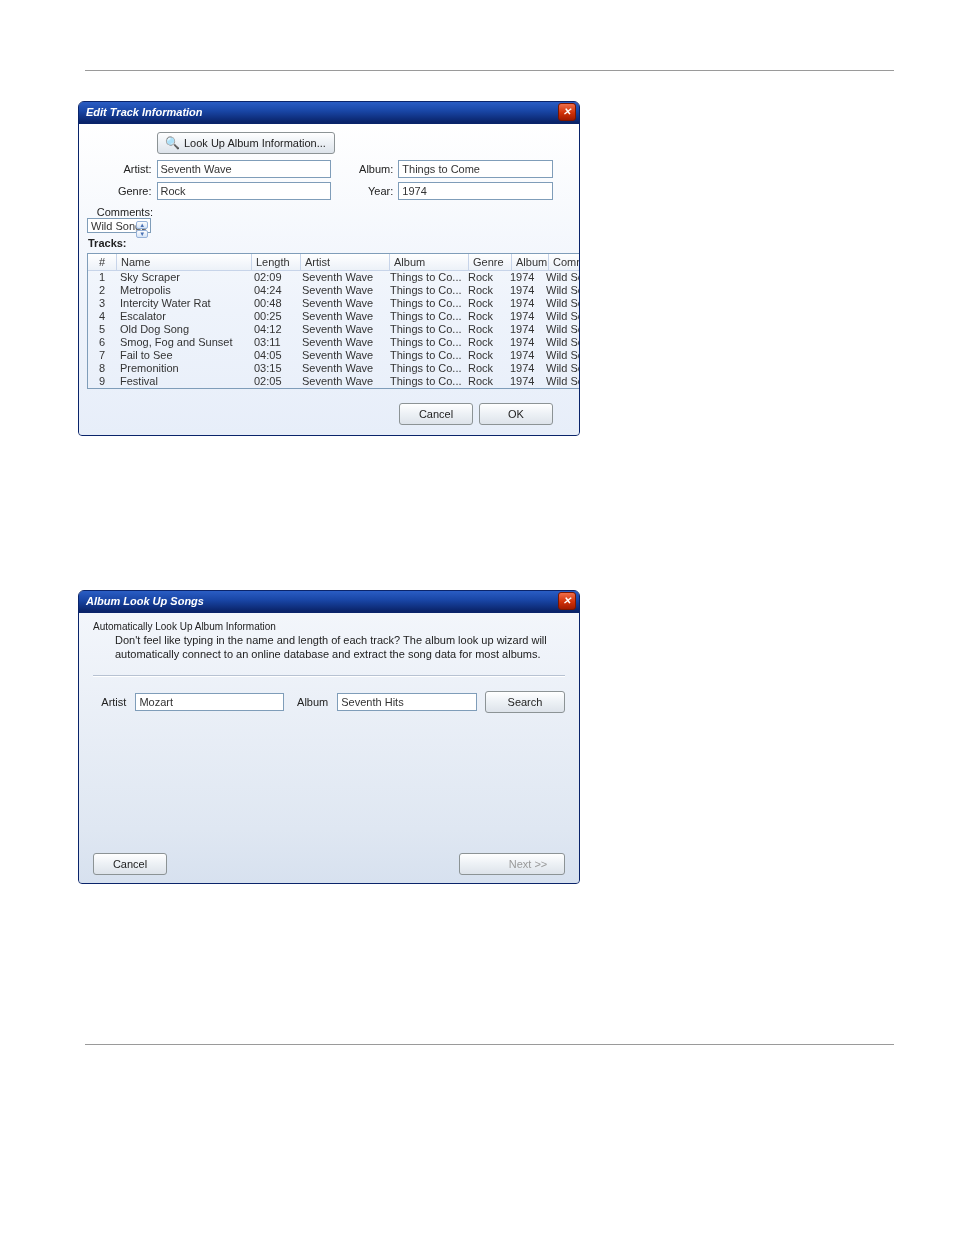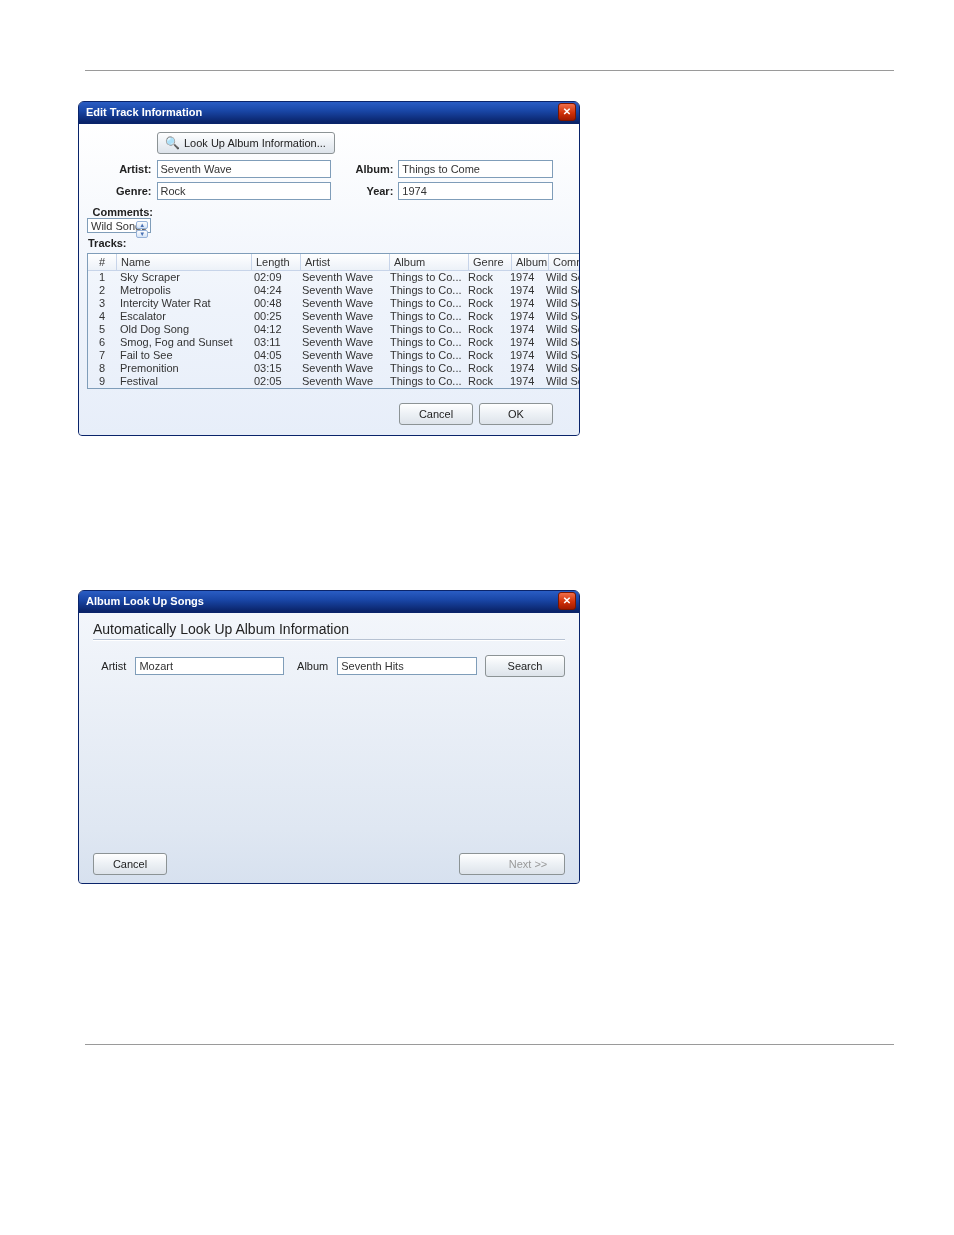--- a/index.html
+++ b/index.html
@@ -39,6 +39,7 @@
     color: #ffffff;
     font-weight: bold;
     font-size: 11px;
+    font-style: italic;
   }
   .titlebar .close {
     width: 16px;

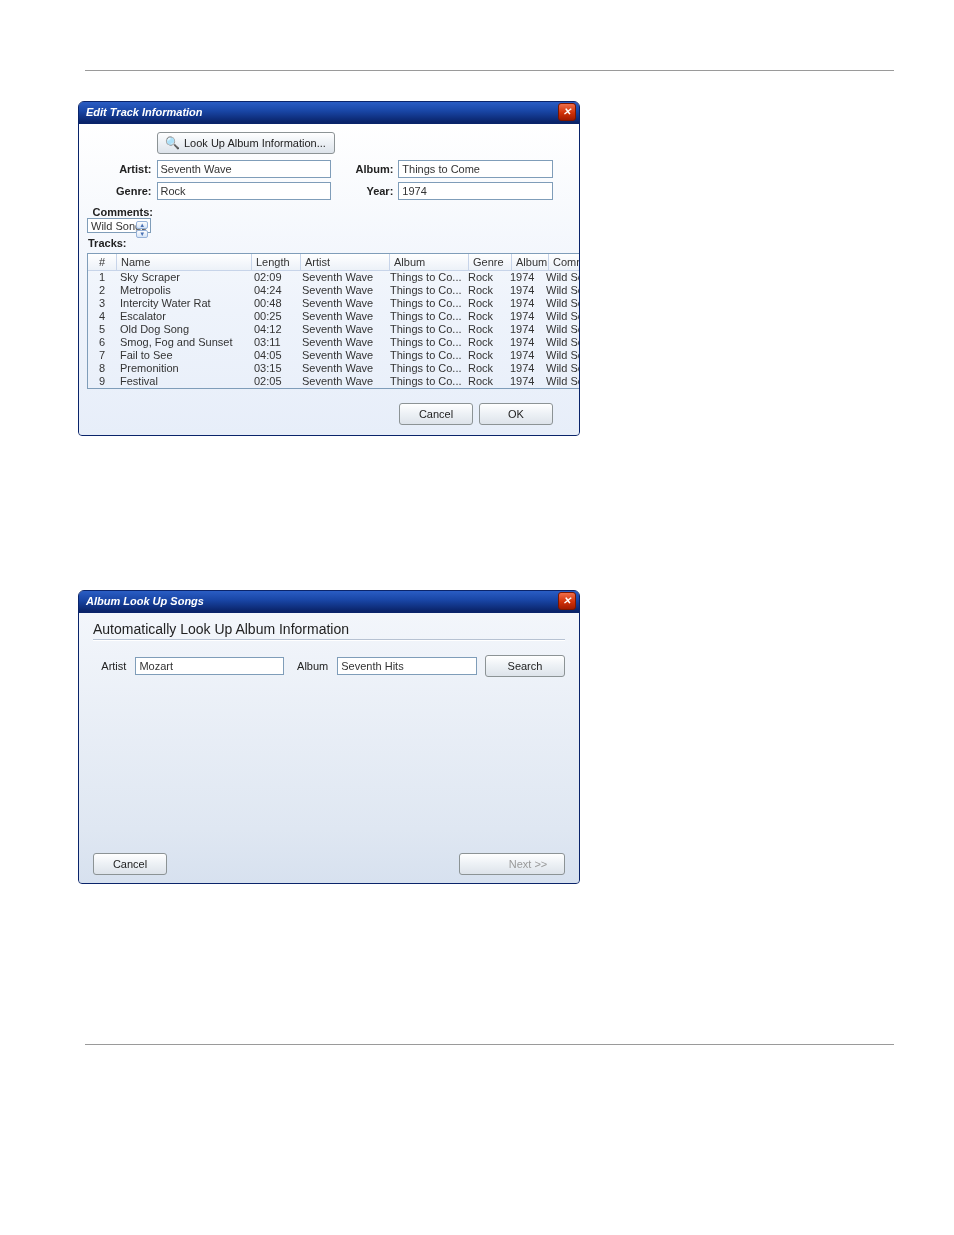--- a/index.html
+++ b/index.html
@@ -62,7 +62,7 @@
     margin-bottom: 4px;
   }
   .frm-row .lbl {
-    font-weight: bold;
+    font-weight: normal;
     text-align: right;
     padding-right: 5px;
   }

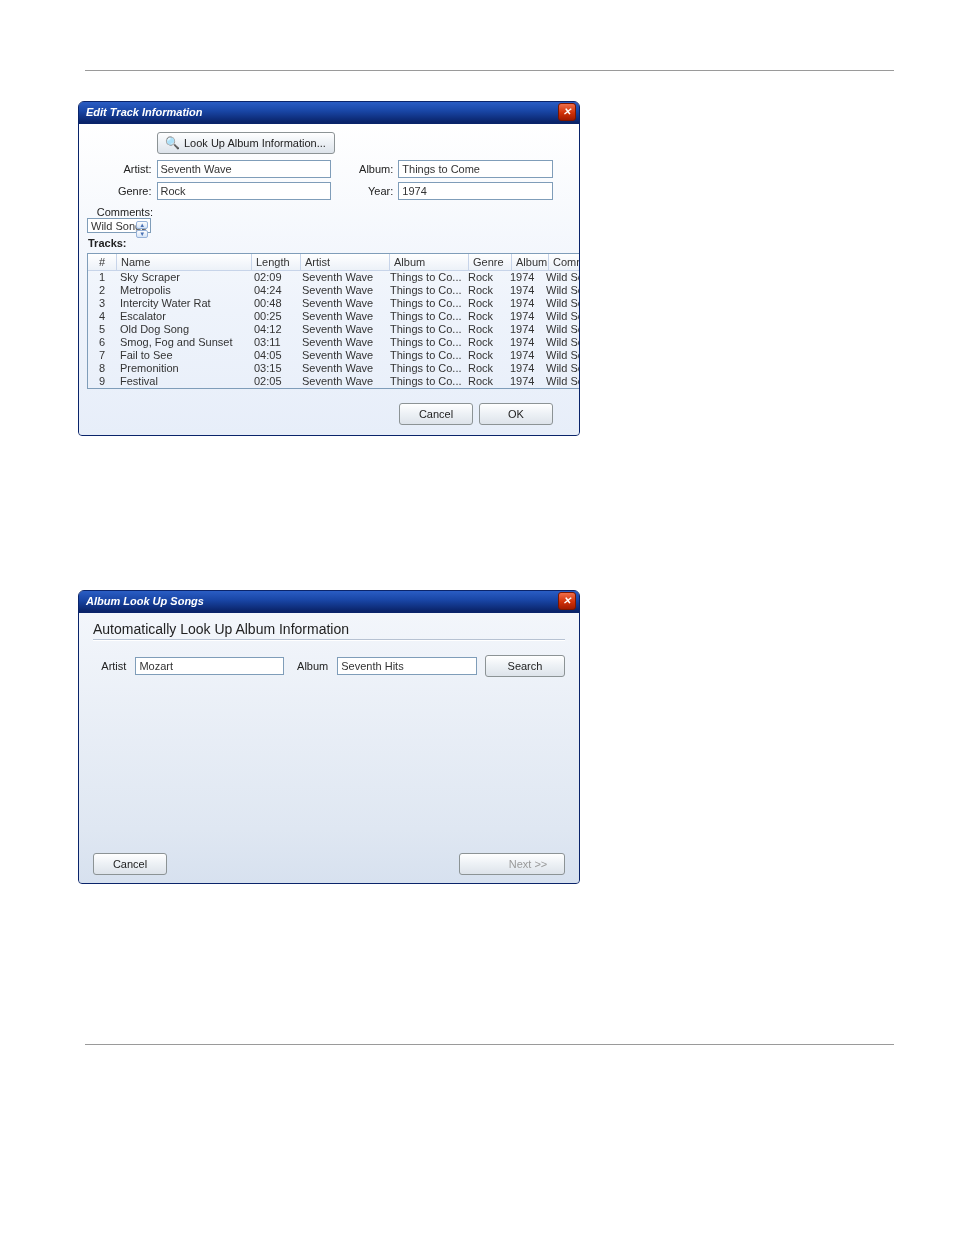--- a/index.html
+++ b/index.html
@@ -194,7 +194,7 @@
     position: relative;
   }
   .wiz-heading {
-    font-size: 14px;
+    font-size: 10px;
     color: #222;
     margin-bottom: 1px;
   }

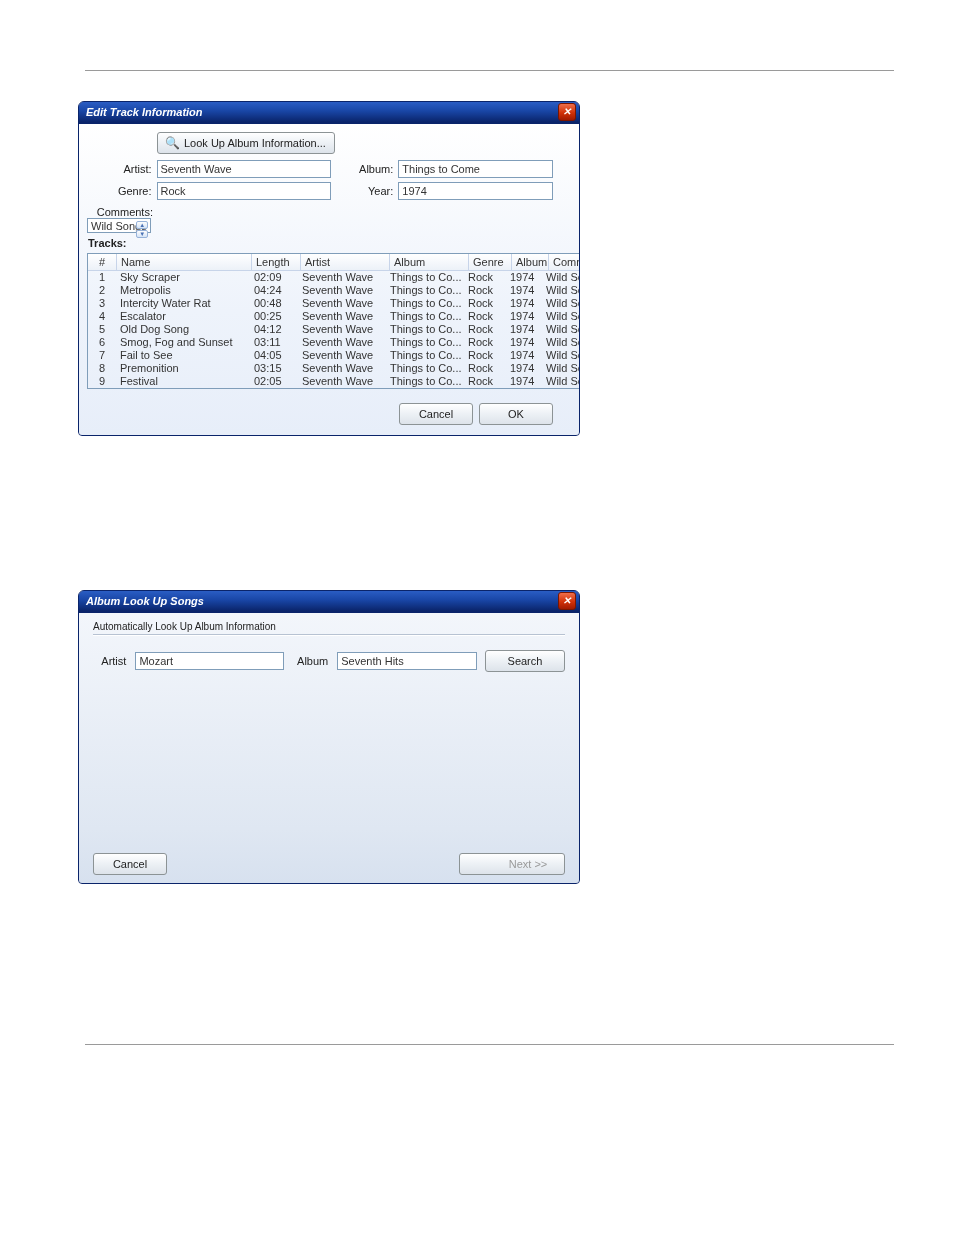--- a/index.html
+++ b/index.html
@@ -409,6 +409,7 @@
 
     <div class="d2-body">
       <div class="wiz-heading">Automatically Look Up Album Information</div>
+      <div class="wiz-text">Don't feel like typing in the name and length of each track?  The album look up wizard will automatically connect to an online database and extract the song data for most albums.</div>
       <hr class="hr-inner">
 
       <div class="frm-row" style="gap:4px;">

